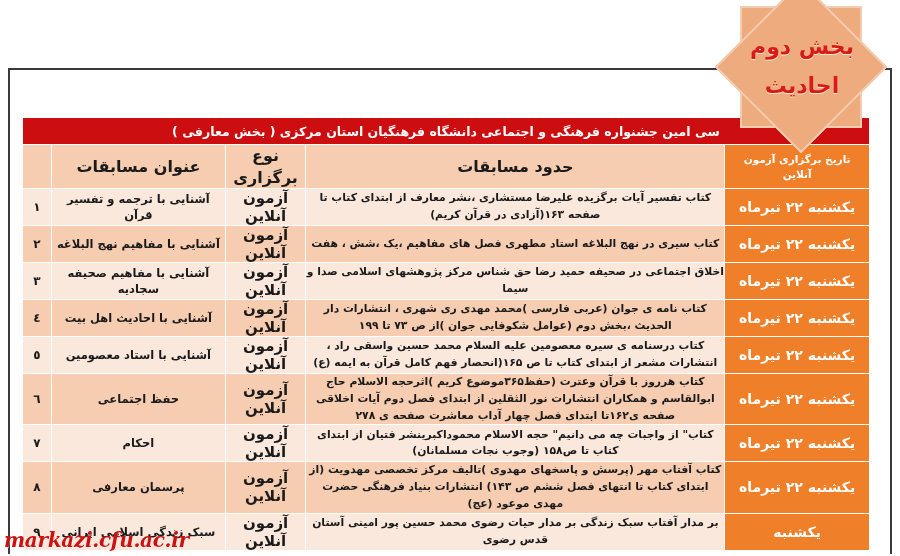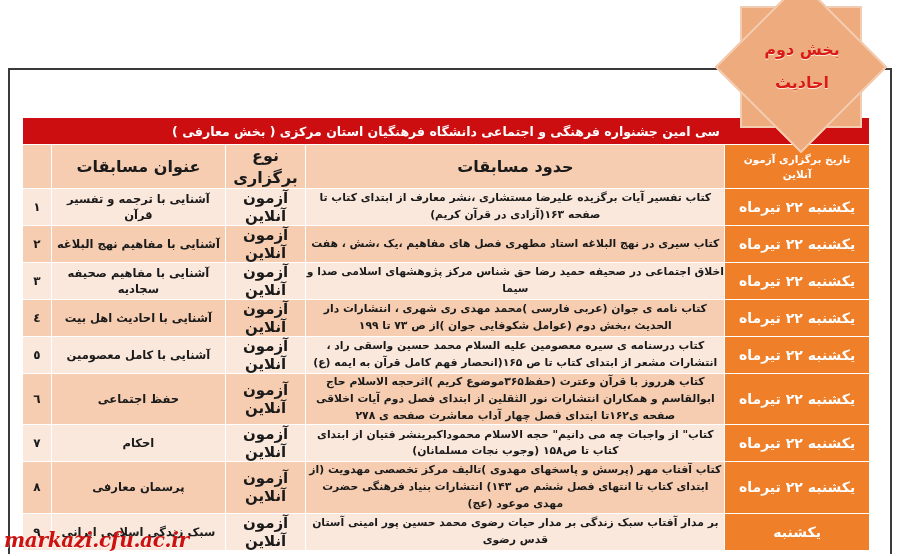--- a/index.html
+++ b/index.html
@@ -65,7 +65,7 @@
   }
   .badge-line {
     color: #d81b17;
-    font-size: 16px;
+    font-size: 22px;
     font-weight: bold;
     letter-spacing: 0.5px;
     text-shadow: 0 1px 0 #ffe9d8;

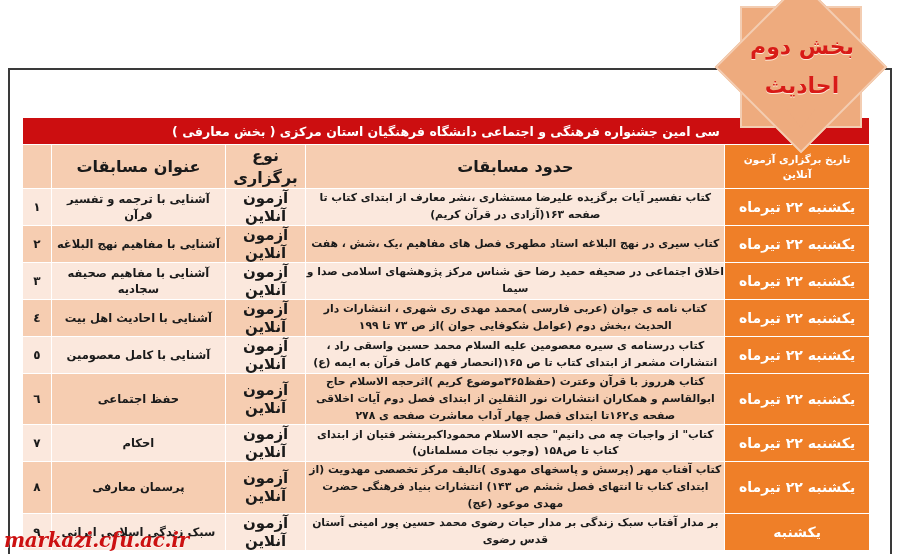--- a/index.html
+++ b/index.html
@@ -267,7 +267,7 @@
           <td class="c-date">یکشنبه ۲۲ تیرماه</td>
           <td class="c-desc">کتاب درسنامه ی سیره معصومین علیه السلام محمد حسین واسقی راد ، انتشارات مشعر از ابتدای کتاب تا ص ۱۶۵(انحصار فهم کامل قرآن به ایمه (ع)</td>
           <td class="c-type">آزمون آنلاین</td>
-          <td class="c-title">آشنایی با کامل معصومین</td>
+          <td class="c-title">آشنایی با استاد معصومین</td>
           <td class="c-num">٥</td>
         </tr>
         <tr class="r-row r-dark">

